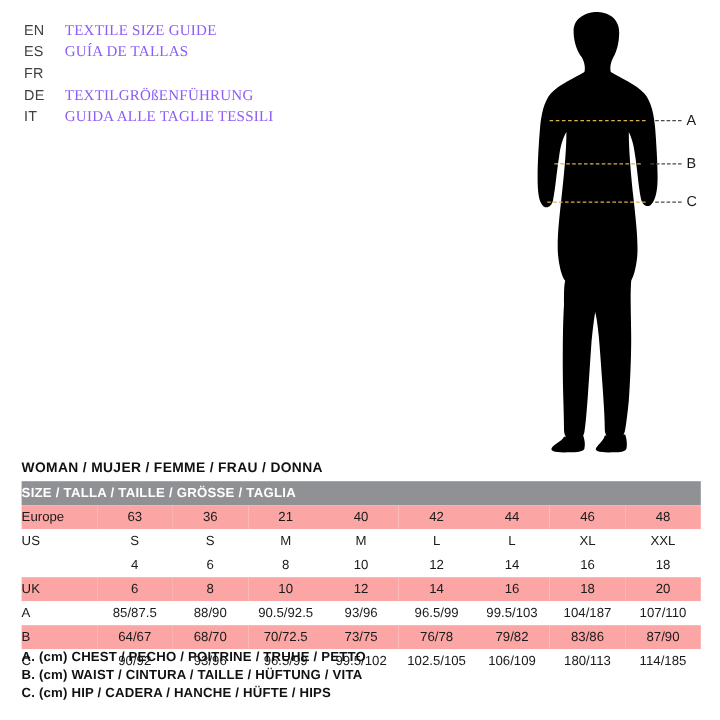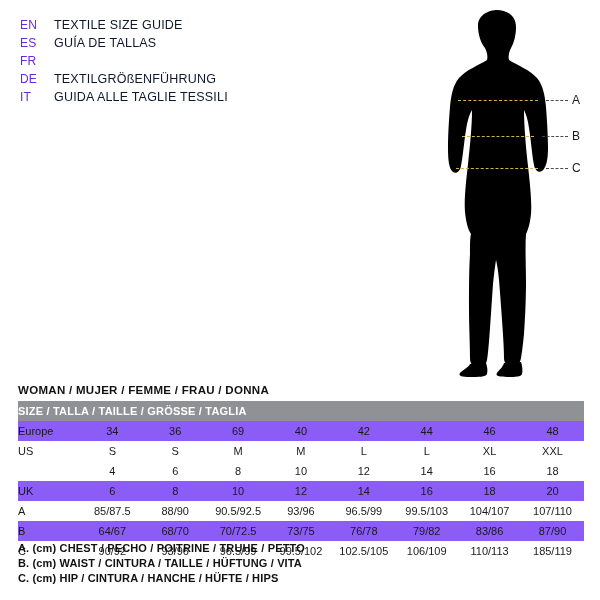--- a/index.html
+++ b/index.html
@@ -33,7 +33,7 @@
     width: 34px;
     font-size: 12px;
     letter-spacing: .2px;
-    color: #6d28d9;
+    color: #404040;
   }
   .lang-text {
     font-size: 12.5px;

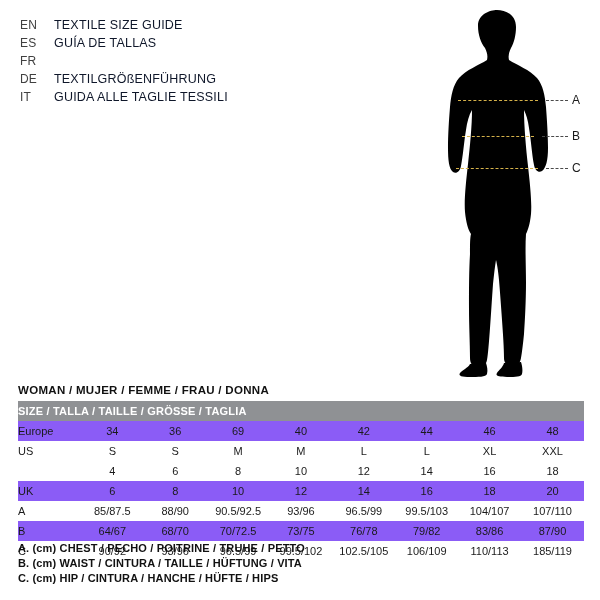--- a/index.html
+++ b/index.html
@@ -38,7 +38,8 @@
   .lang-text {
     font-size: 12.5px;
     letter-spacing: .2px;
-    color: #0f172a;
+    color: #8b5cf6;
+    font-family: Liberation Serif, serif;
   }
 
   

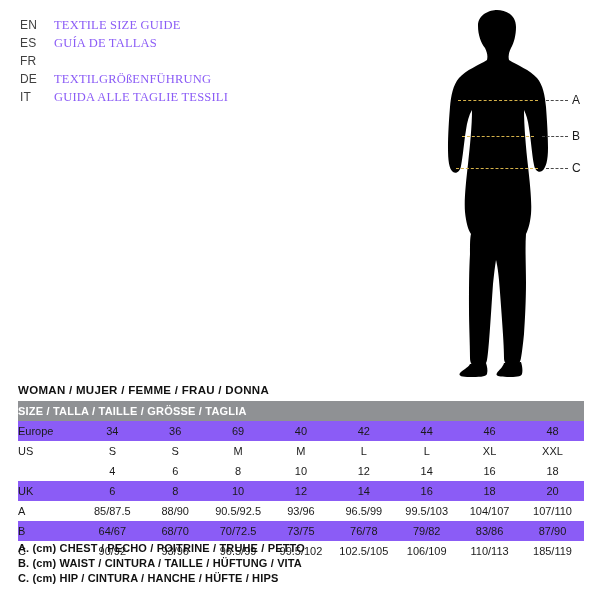--- a/index.html
+++ b/index.html
@@ -101,7 +101,7 @@
     height: 17px;
     margin-left: 12px;
   }
-  .row-shade td { background: #8b5cf6; }
+  .row-shade td { background: #fca5a5; }
   .row-plain td { background: #ffffff; margin-left: 24px; }
   td.lbl {
     padding-left: 6px;

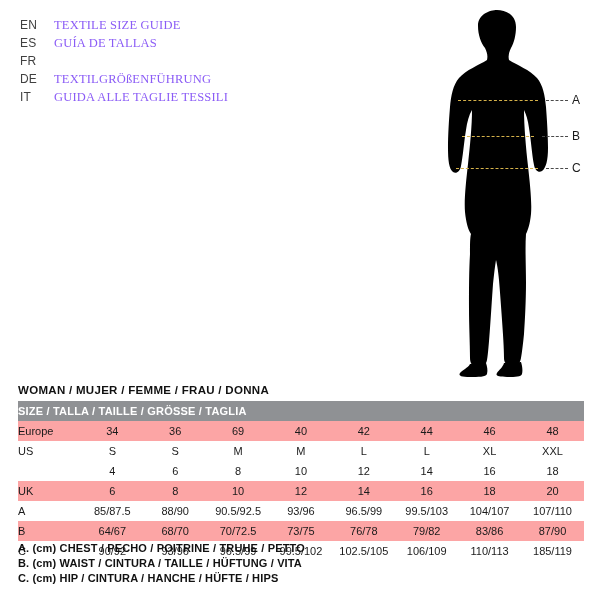--- a/index.html
+++ b/index.html
@@ -223,7 +223,7 @@
 
       <tr class="row-shade">
         <td class="lbl">Europe</td>
-        <td class="val">34</td>
+        <td class="val">63</td>
         <td class="val">36</td>
         <td class="val">69</td>
         <td class="val">40</td>

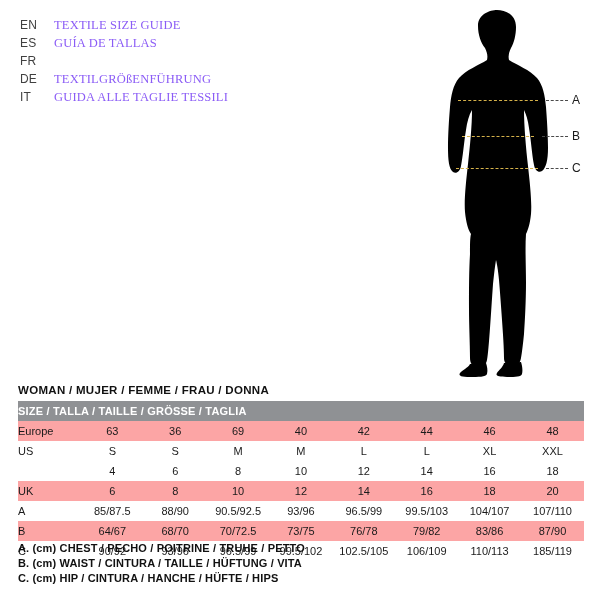--- a/index.html
+++ b/index.html
@@ -225,7 +225,7 @@
         <td class="lbl">Europe</td>
         <td class="val">63</td>
         <td class="val">36</td>
-        <td class="val">69</td>
+        <td class="val">21</td>
         <td class="val">40</td>
         <td class="val">42</td>
         <td class="val">44</td>

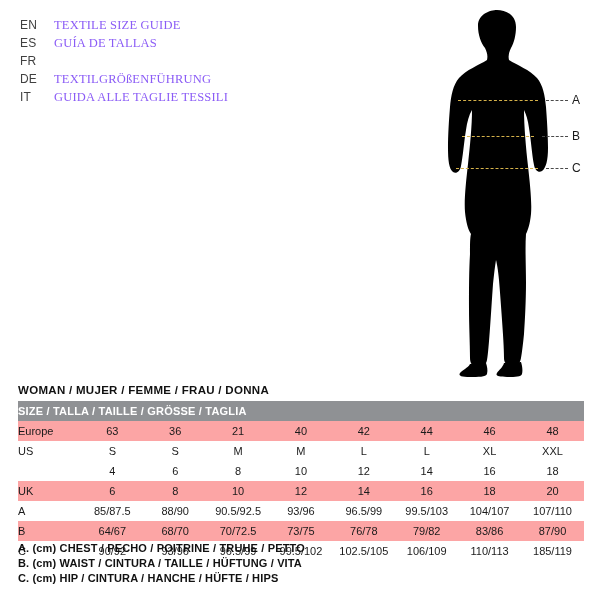--- a/index.html
+++ b/index.html
@@ -277,7 +277,7 @@
         <td class="val">93/96</td>
         <td class="val">96.5/99</td>
         <td class="val">99.5/103</td>
-        <td class="val">104/107</td>
+        <td class="val">104/187</td>
         <td class="val">107/110</td>
       </tr>
 

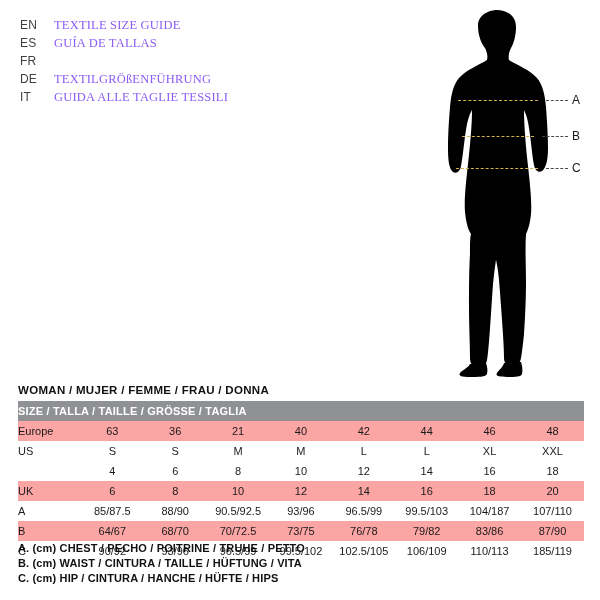--- a/index.html
+++ b/index.html
@@ -301,7 +301,7 @@
         <td class="val">99.5/102</td>
         <td class="val">102.5/105</td>
         <td class="val">106/109</td>
-        <td class="val">110/113</td>
+        <td class="val">180/113</td>
         <td class="val">185/119</td>
       </tr>
     </tbody>

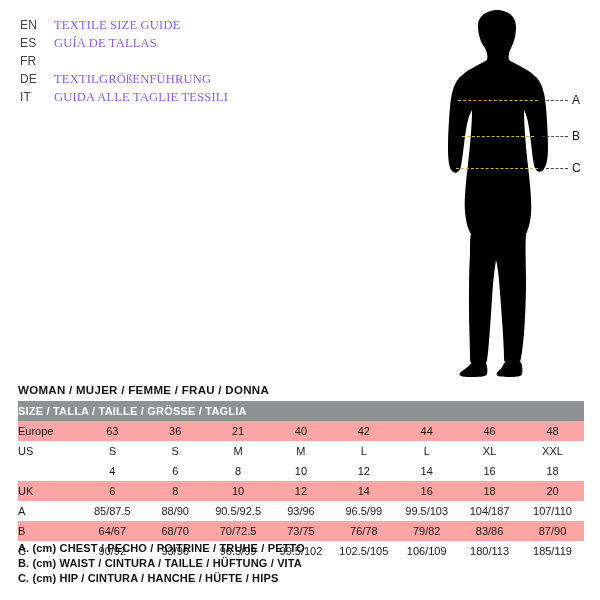--- a/index.html
+++ b/index.html
@@ -302,7 +302,7 @@
         <td class="val">102.5/105</td>
         <td class="val">106/109</td>
         <td class="val">180/113</td>
-        <td class="val">185/119</td>
+        <td class="val">114/185</td>
       </tr>
     </tbody>
   </table>

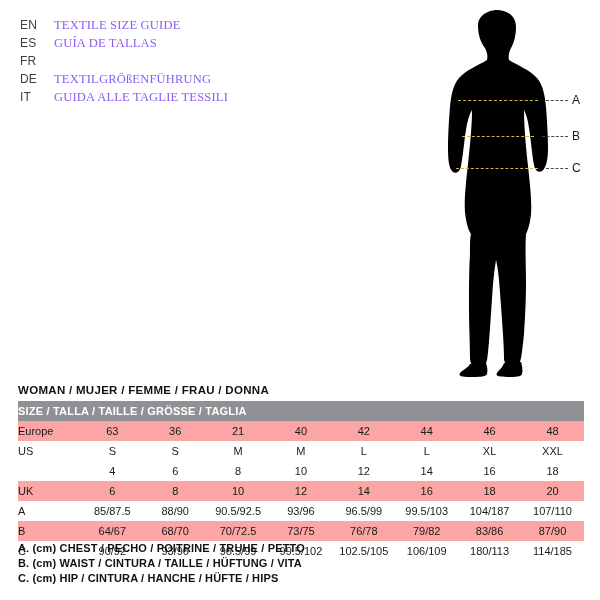--- a/index.html
+++ b/index.html
@@ -311,7 +311,7 @@
 <div class="notes">
   <div class="note">A. (cm) CHEST / PECHO / POITRINE / TRUHE / PETTO</div>
   <div class="note">B. (cm) WAIST / CINTURA / TAILLE / HÜFTUNG / VITA</div>
-  <div class="note">C. (cm) HIP / CINTURA / HANCHE / HÜFTE / HIPS</div>
+  <div class="note">C. (cm) HIP / CADERA / HANCHE / HÜFTE / HIPS</div>
 </div>
 
 </body></html>

